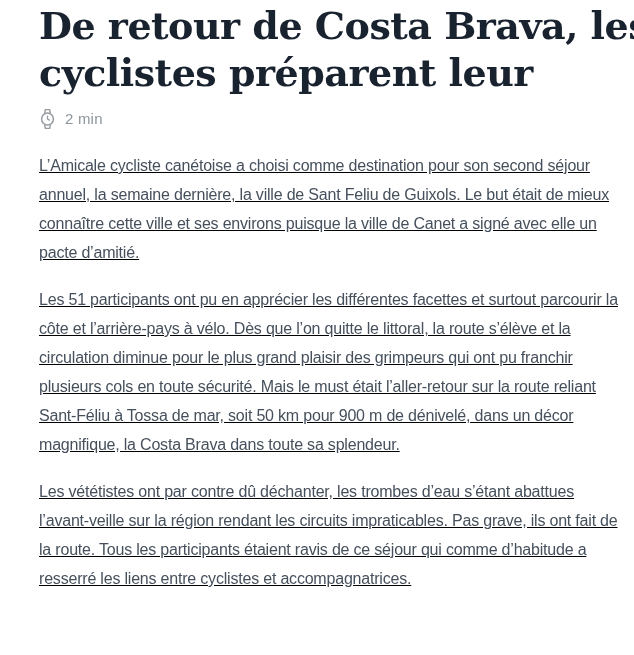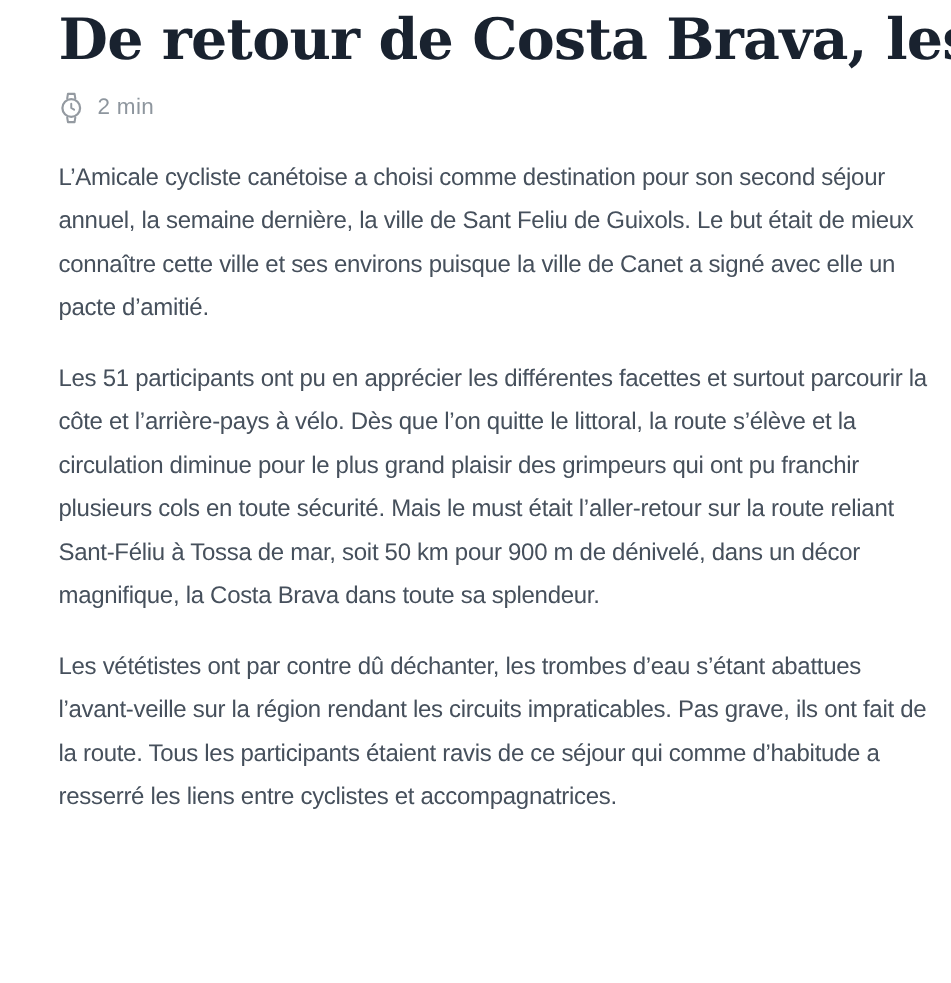--- a/index.html
+++ b/index.html
@@ -67,6 +67,7 @@
 
   <h1 class="article-title">
     <span class="title-line">De retour de Costa Brava, les</span>
+    <span class="title-line">cyclistes préparent leur</span>
   </h1>
 
   <div class="meta-row">

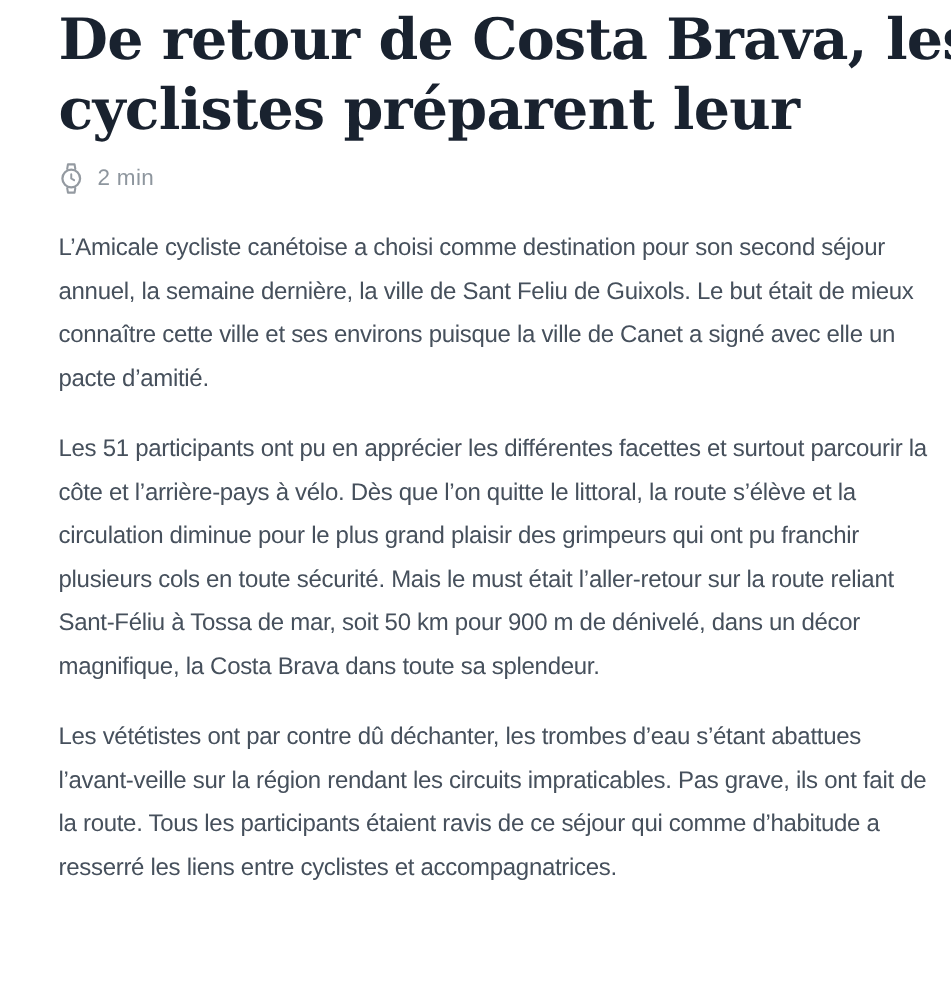--- a/index.html
+++ b/index.html
@@ -51,6 +51,7 @@
   }
   .article-body {
     width: 580px;
+    text-decoration: underline;
   }
   .article-paragraph {
     margin: 0 0 18px 0;

